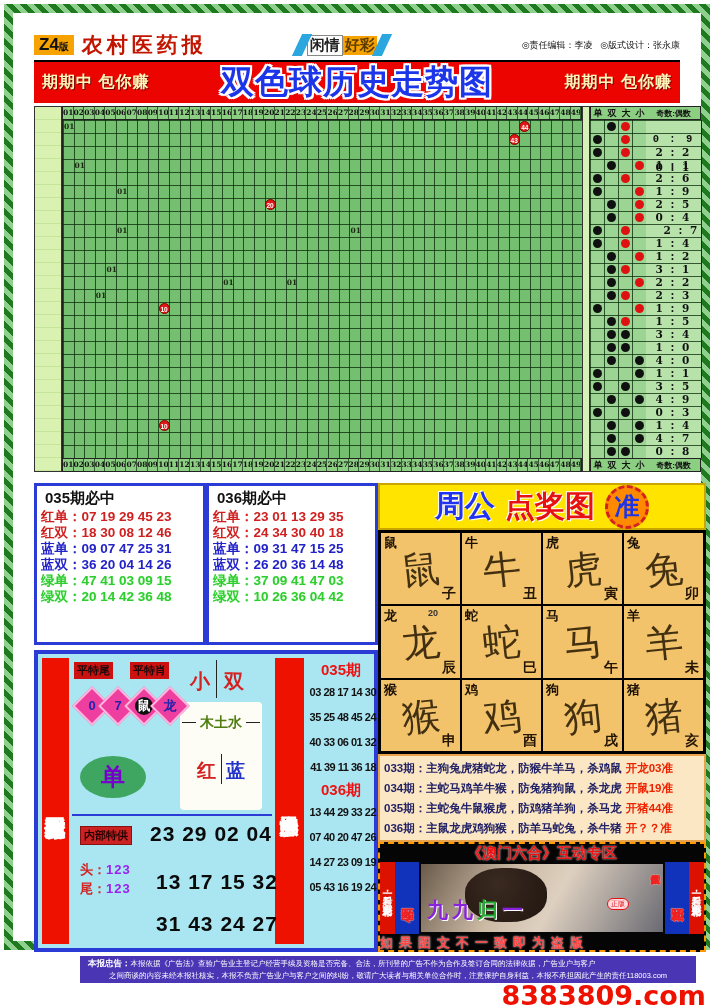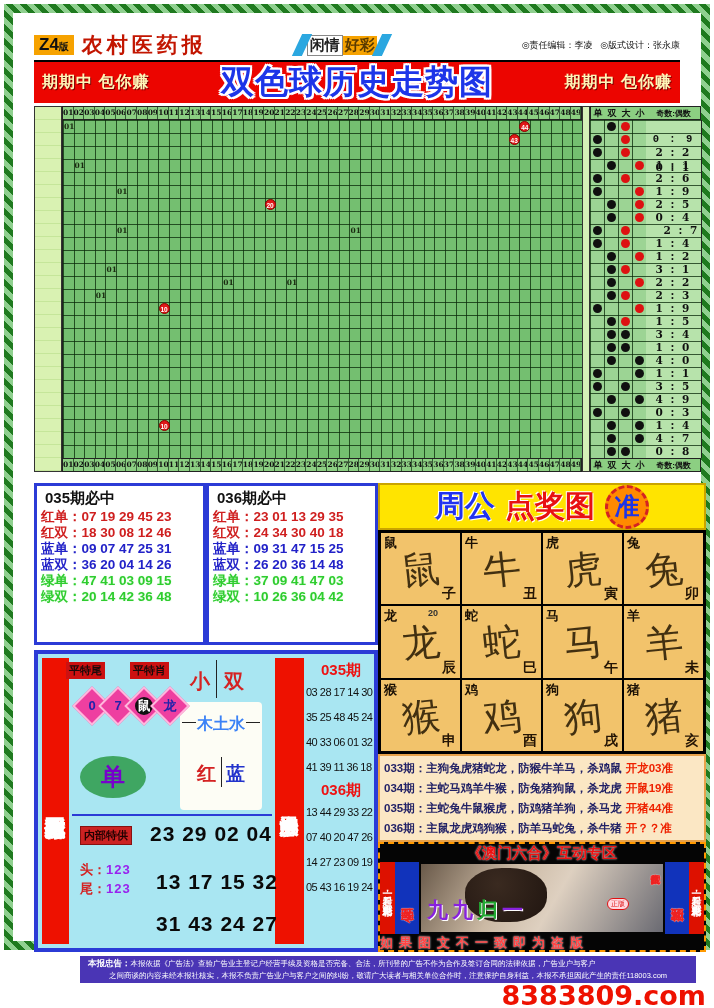--- a/index.html
+++ b/index.html
@@ -475,7 +475,7 @@
   <div class="abs seven-strip">
       <span>七星彩合数分布图</span>
     </div>
-  <div class="tab" style="left:28px;top:8px;">平特尾</div>
+  <div class="tab" style="left:36px;top:8px;">平特尾</div>
   <div class="tab" style="left:92px;top:8px;">平特肖</div>
 
   <div class="oval" style="left:42px;top:102px;">单</div>

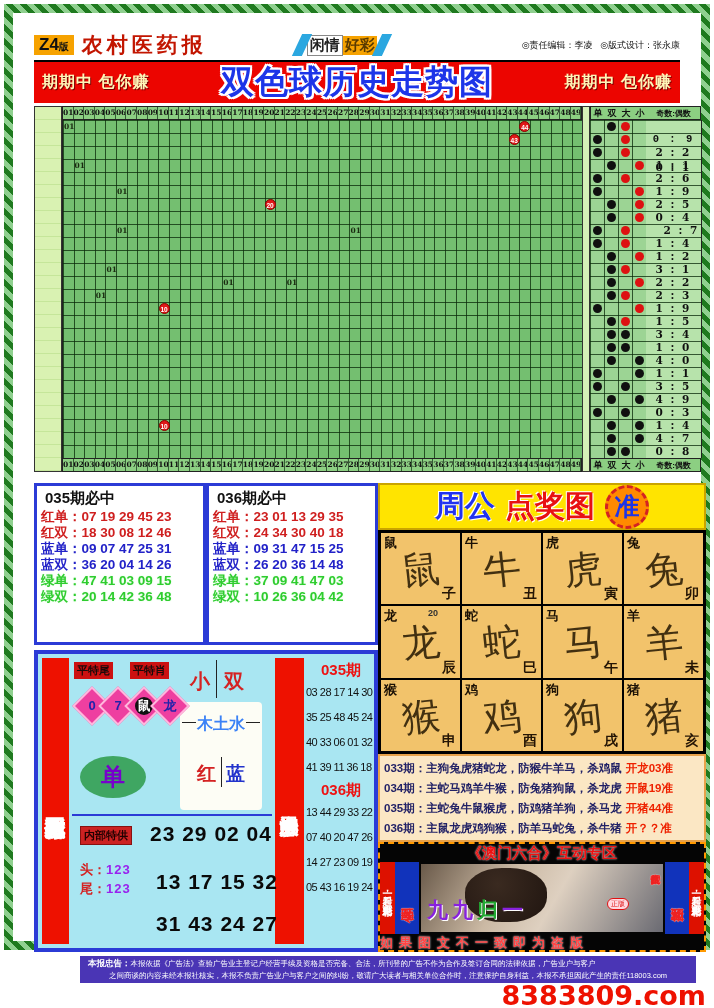--- a/index.html
+++ b/index.html
@@ -103,7 +103,7 @@
   .tail-strip span{display:block;width:100%;height:100%;writing-mode:vertical-rl;text-orientation:upright;color:#fff;font-weight:bold;font-size:19px;text-align:center;line-height:29px;}
   .numcol{left:268px;top:4px;width:70px;height:286px;padding-top:2px;box-sizing:border-box;}
   .nc-title{color:#ee1111;font-weight:bold;font-size:15px;text-align:center;line-height:20px;}
-  .nc-row{color:#111;font-weight:normal;font-size:11px;text-align:left;line-height:25px;white-space:nowrap;letter-spacing:-0.5px;}
+  .nc-row{color:#111;font-weight:bold;font-size:11px;text-align:right;line-height:25px;white-space:nowrap;letter-spacing:-0.5px;}
   .insider{position:absolute;background:#cc2222;color:#200;font-size:11px;font-weight:bold;padding:1px 3px;border:1px solid #881111;}
   .bignums{position:absolute;color:#0a0a0a;font-weight:bold;font-size:21px;letter-spacing:1px;}
   .ht-label{color:#d42222;font-weight:bold;font-size:13px;}

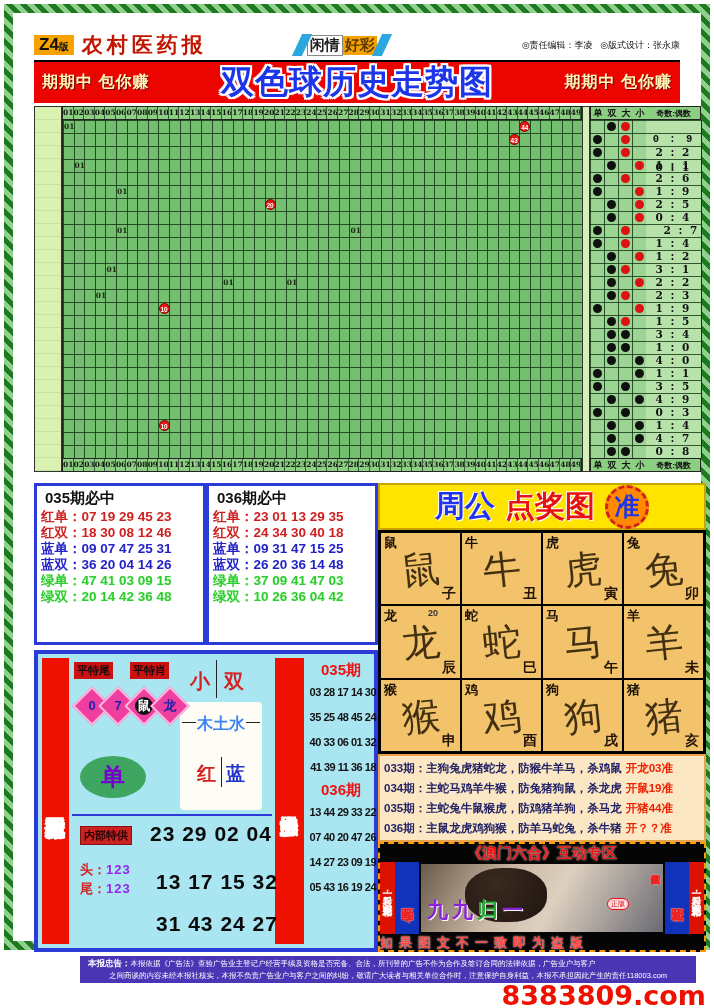--- a/index.html
+++ b/index.html
@@ -93,7 +93,7 @@
   .xs{position:absolute;font-size:20px;font-weight:bold;color:#d42222;}
   .xs-div{position:absolute;width:1px;background:#222;}
   .wcard{position:absolute;background:#fdfdf5;border-radius:4px;}
-  .wc-elem{text-align:center;font-size:16px;font-weight:bold;color:#3b82f6;margin-top:12px;position:relative;}
+  .wc-elem{text-align:center;font-size:14px;font-weight:bold;color:#4d7c0f;margin-top:12px;position:relative;}
   .wc-elem:before,.wc-elem:after{content:"";position:absolute;top:8px;width:14px;height:1px;background:#222;}
   .wc-elem:before{left:2px;} .wc-elem:after{right:2px;}
   .wc-rb{display:flex;justify-content:center;gap:10px;margin-top:26px;font-size:19px;font-weight:bold;position:relative;}

